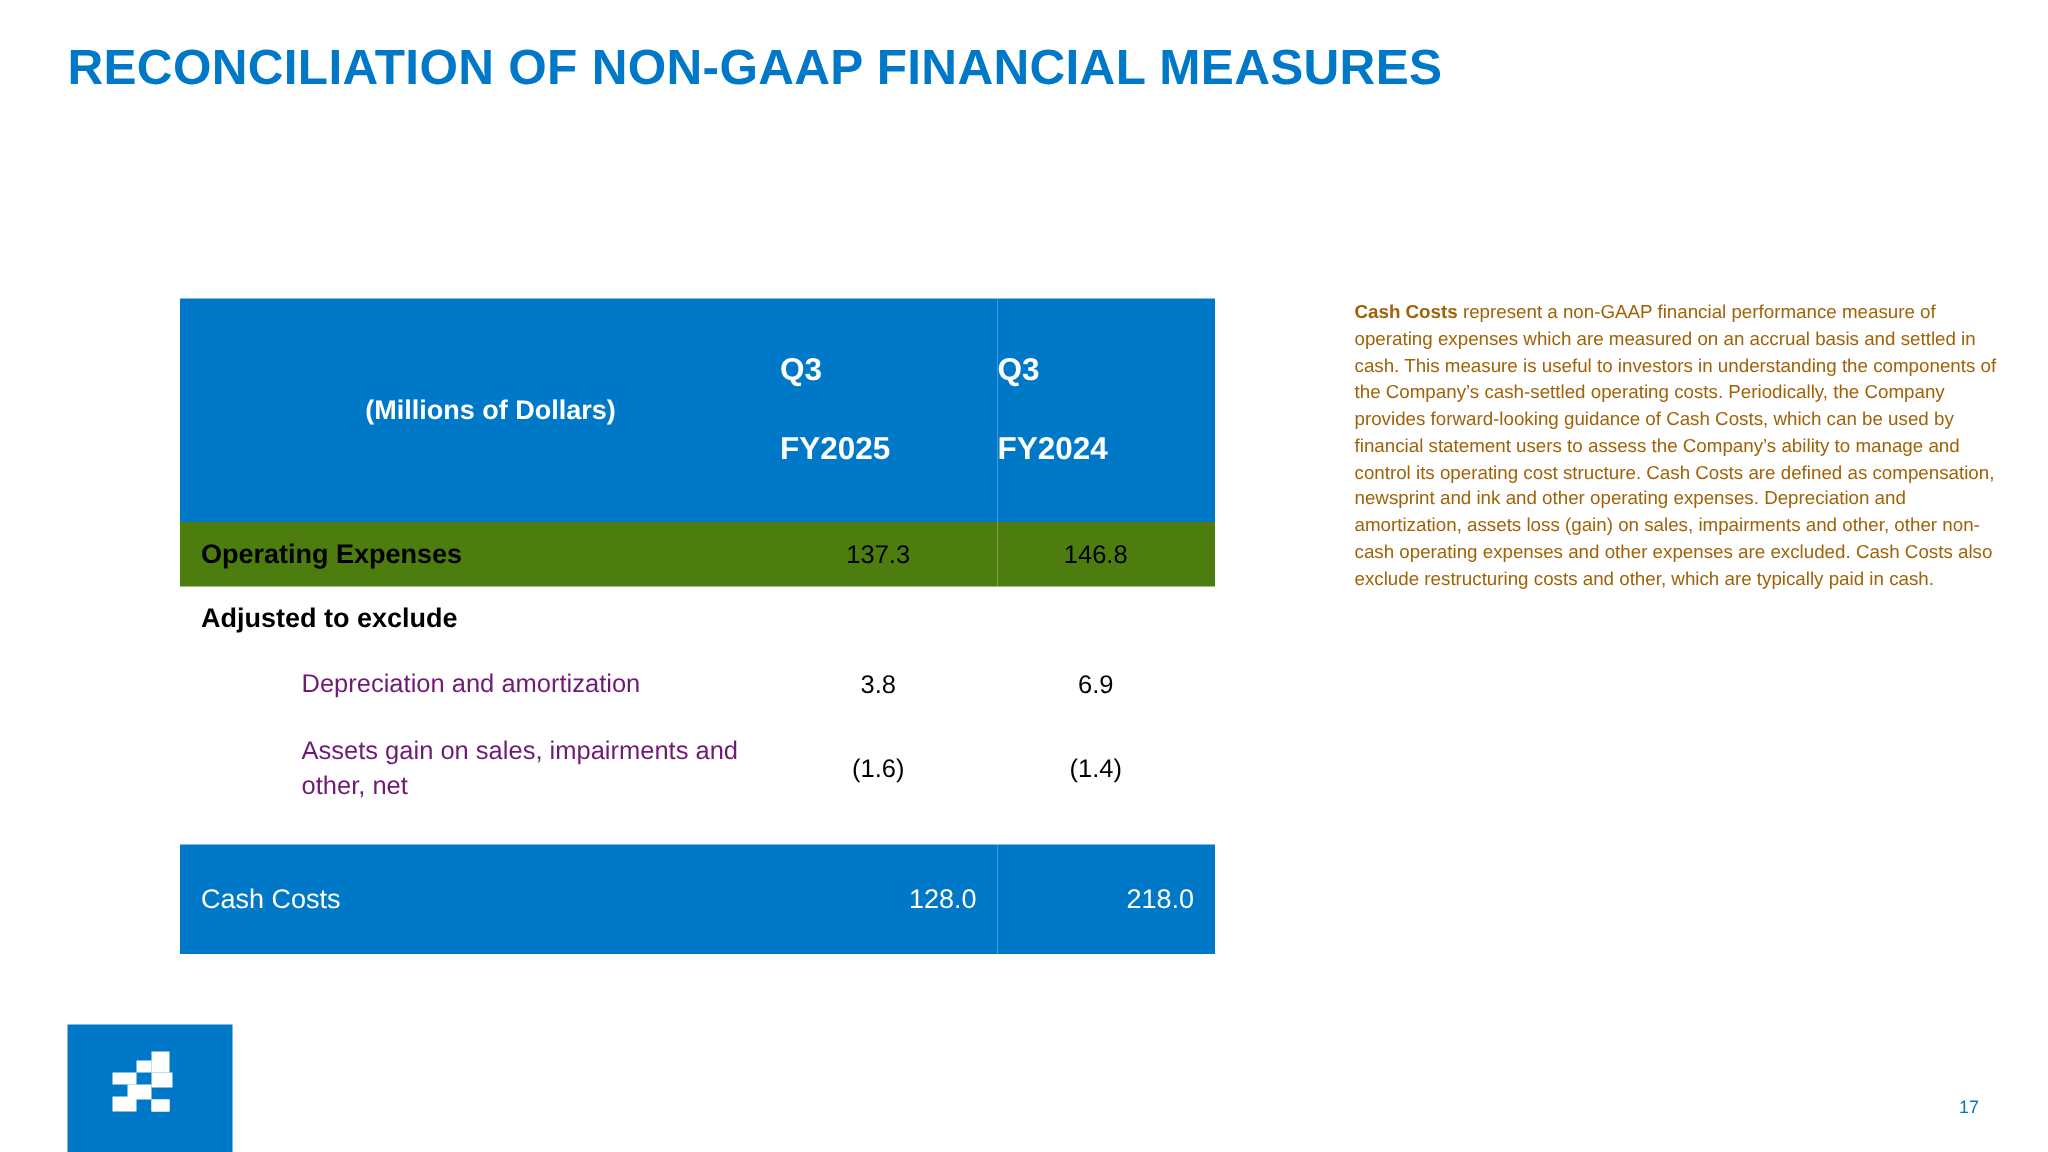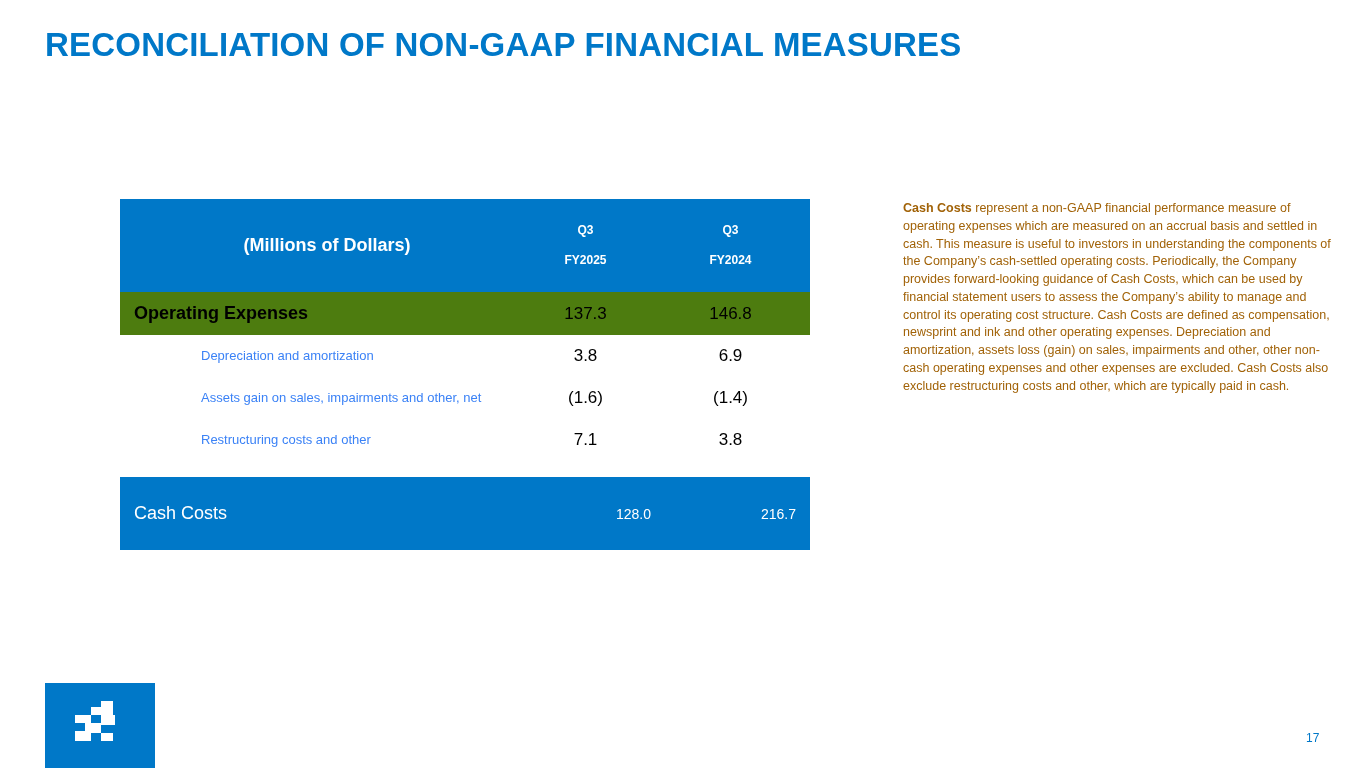--- a/index.html
+++ b/index.html
@@ -61,9 +61,9 @@
     line-height: 1.15;
   }
   .hdr-num {
-    font-size: 12px;
-    font-weight: bold;
-    text-align: center;
+    font-size: 21px;
+    font-weight: bold;
+    text-align: left;
     padding: 9px 14px 9px 0 !important;
     line-height: 1.25;
     white-space: pre-line;

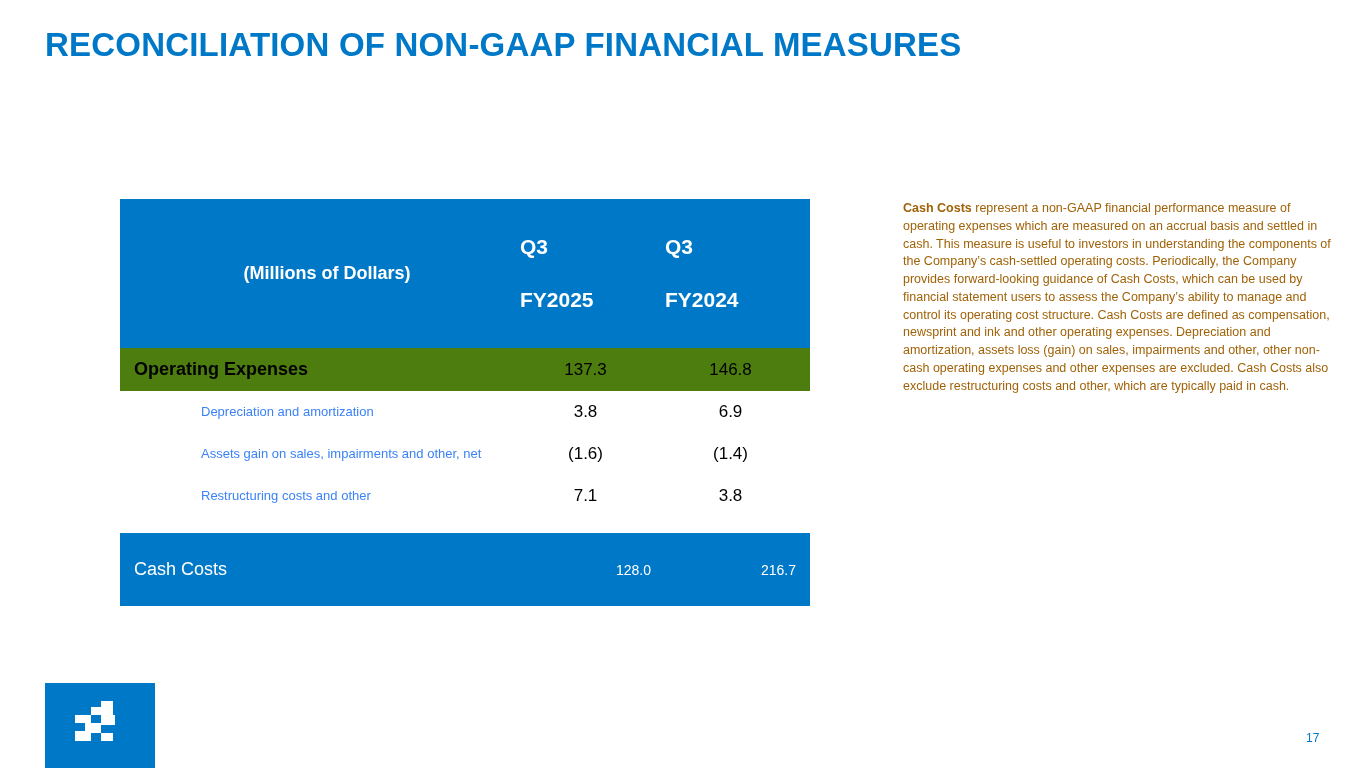--- a/index.html
+++ b/index.html
@@ -175,6 +175,11 @@
           <td class="cell-num">146.8</td>
         </tr>
 
+        <tr>
+          <td class="cell-label-bold">Adjusted to exclude</td>
+          <td class="cell-num"></td>
+          <td class="cell-num"></td>
+        </tr>
 
         <tr>
           <td class="cell-label-indent">Depreciation and amortization</td>

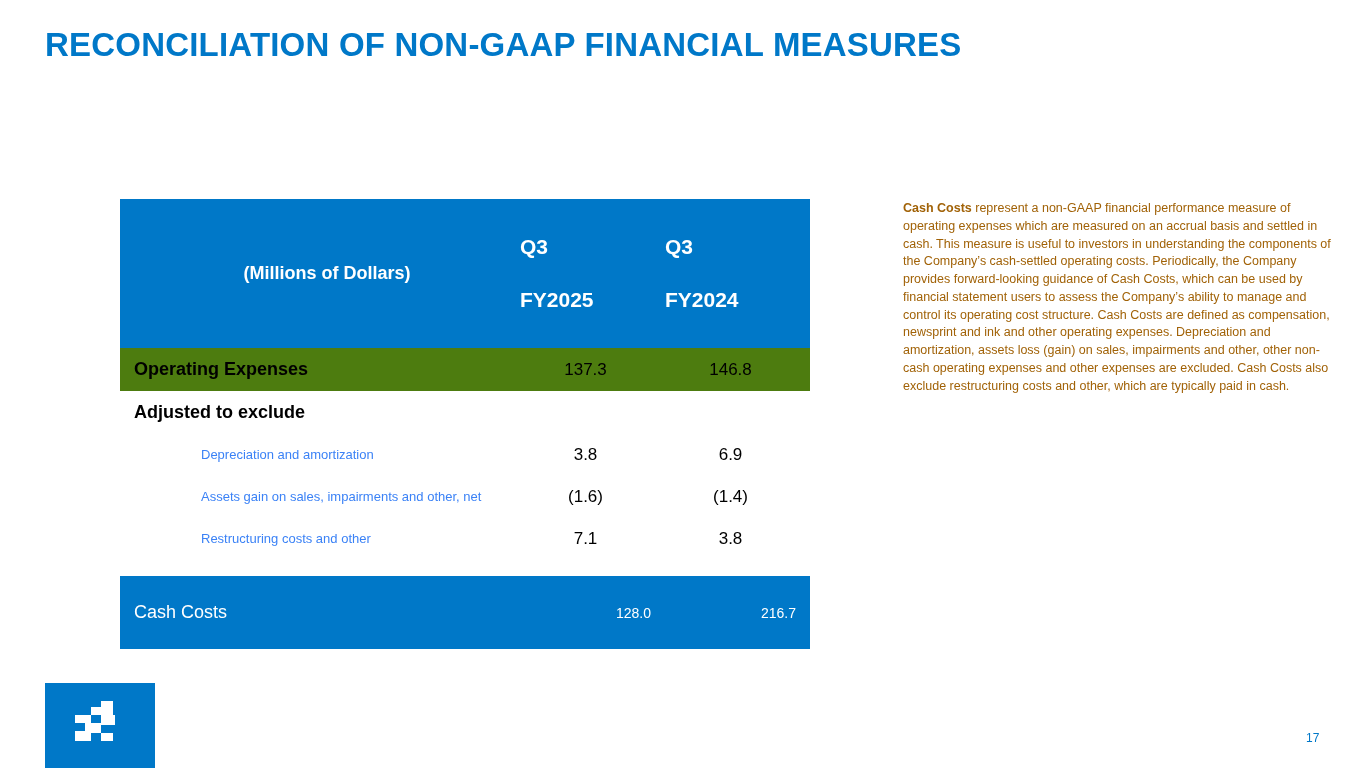--- a/index.html
+++ b/index.html
@@ -78,8 +78,8 @@
     padding: 11px 0 11px 14px !important;
   }
   .cell-label-indent {
-    font-size: 13px;
-    color: #3b82f6;
+    font-size: 17px;
+    color: #701a75;
     padding: 11px 10px 11px 81px !important;
     line-height: 1.35;
   }

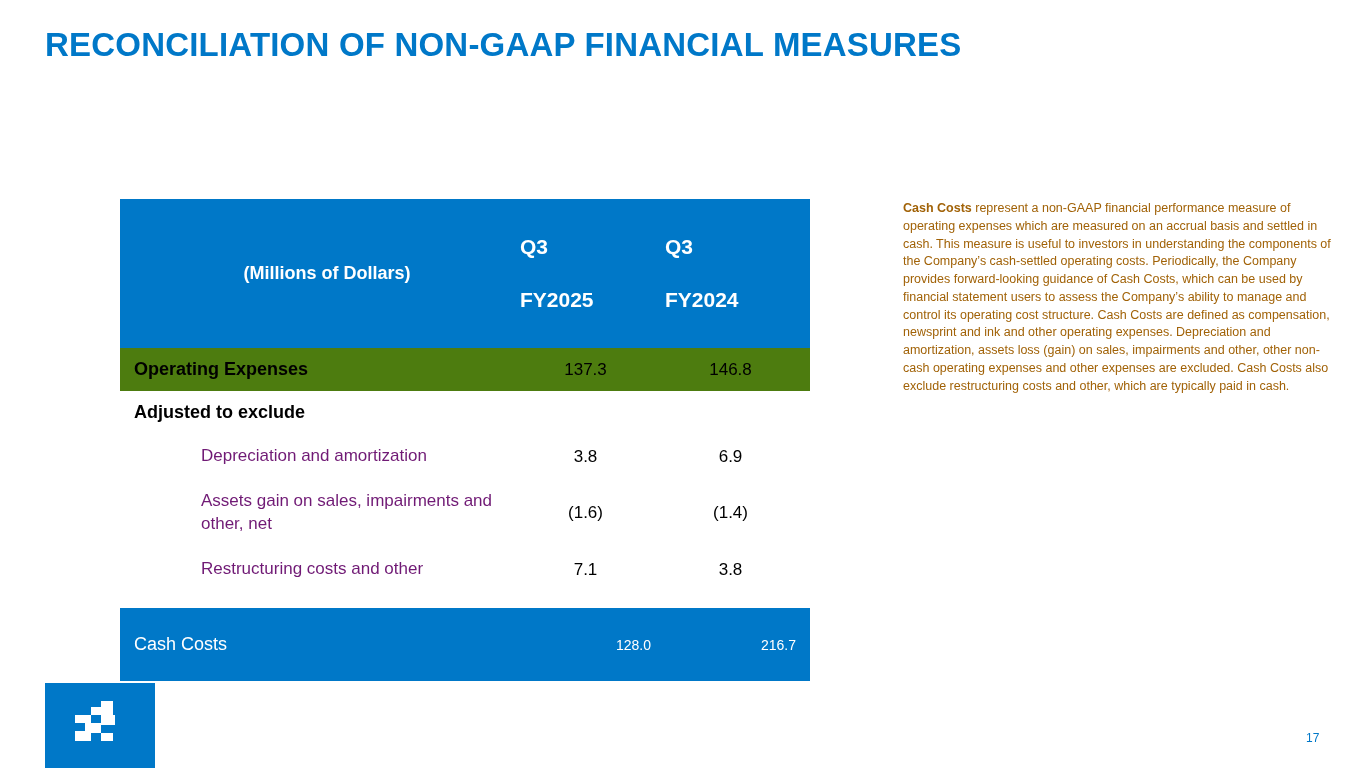--- a/index.html
+++ b/index.html
@@ -193,11 +193,6 @@
           <td class="cell-num">(1.4)</td>
         </tr>
 
-        <tr>
-          <td class="cell-label-indent">Restructuring costs and other</td>
-          <td class="cell-num">7.1</td>
-          <td class="cell-num">3.8</td>
-        </tr>
 
         <tr class="spacer-row">
           <td></td>

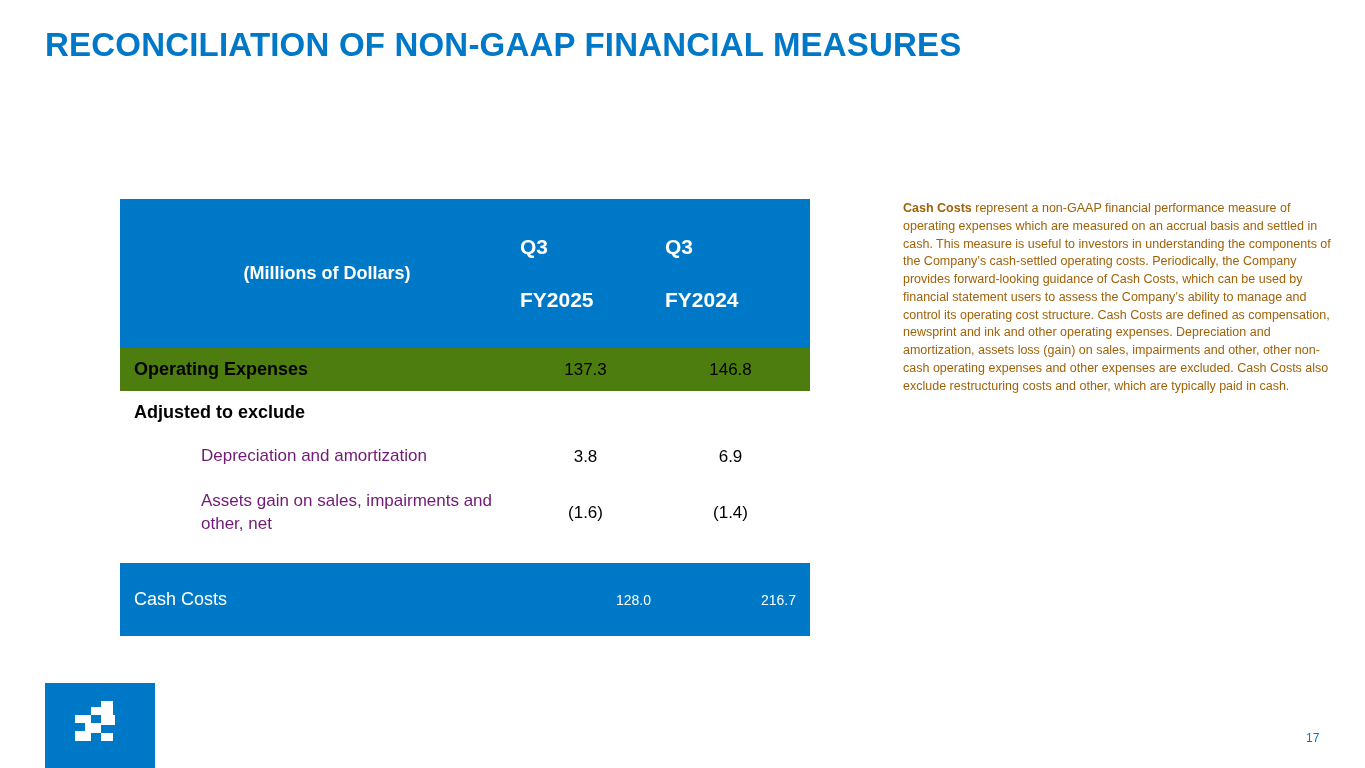--- a/index.html
+++ b/index.html
@@ -102,7 +102,7 @@
     color: #ffffff;
   }
   .total-num {
-    font-size: 14px;
+    font-size: 18px;
     text-align: right;
     padding: 26px 14px 26px 0 !important;
     color: #ffffff;

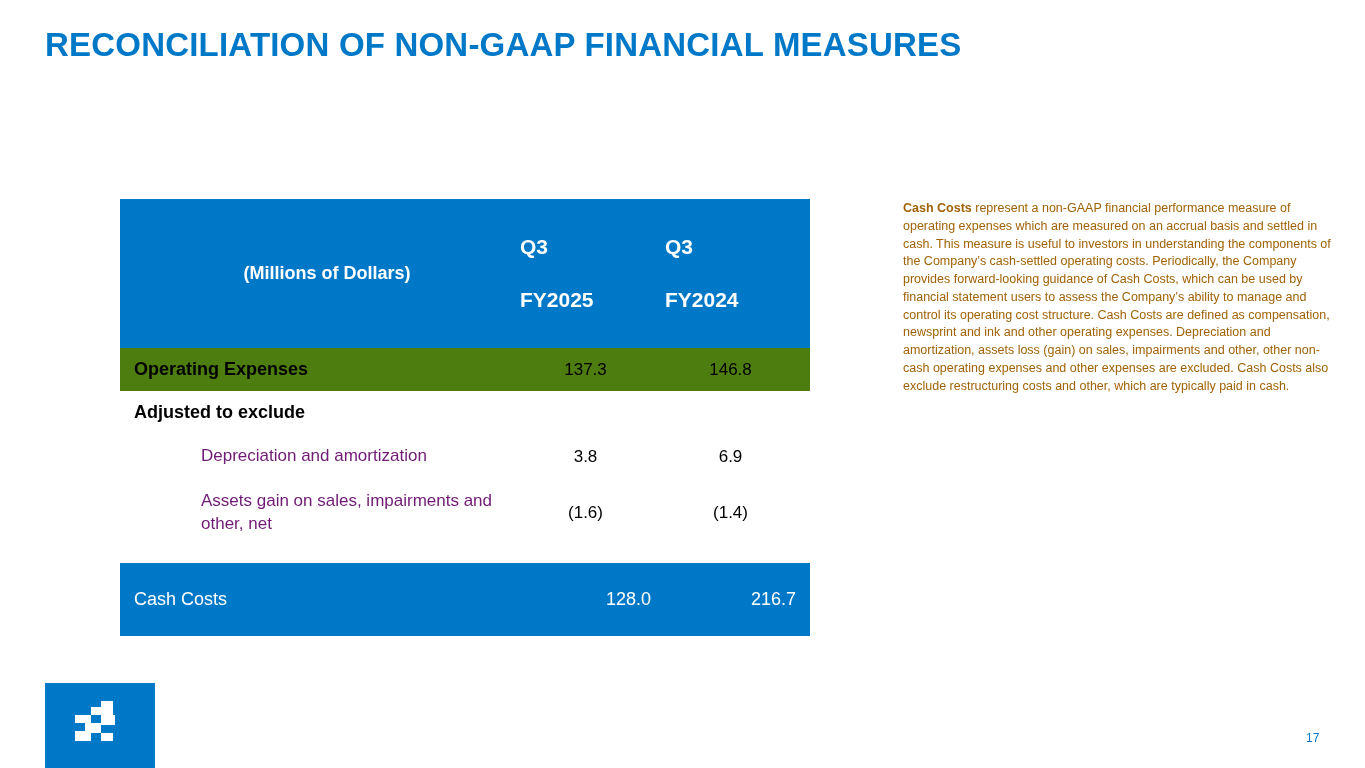--- a/index.html
+++ b/index.html
@@ -203,7 +203,7 @@
         <tr class="total-row">
           <td class="total-label">Cash Costs</td>
           <td class="total-num">128.0</td>
-          <td class="total-num">216.7</td>
+          <td class="total-num">218.0</td>
         </tr>
       </tbody>
     </table>

